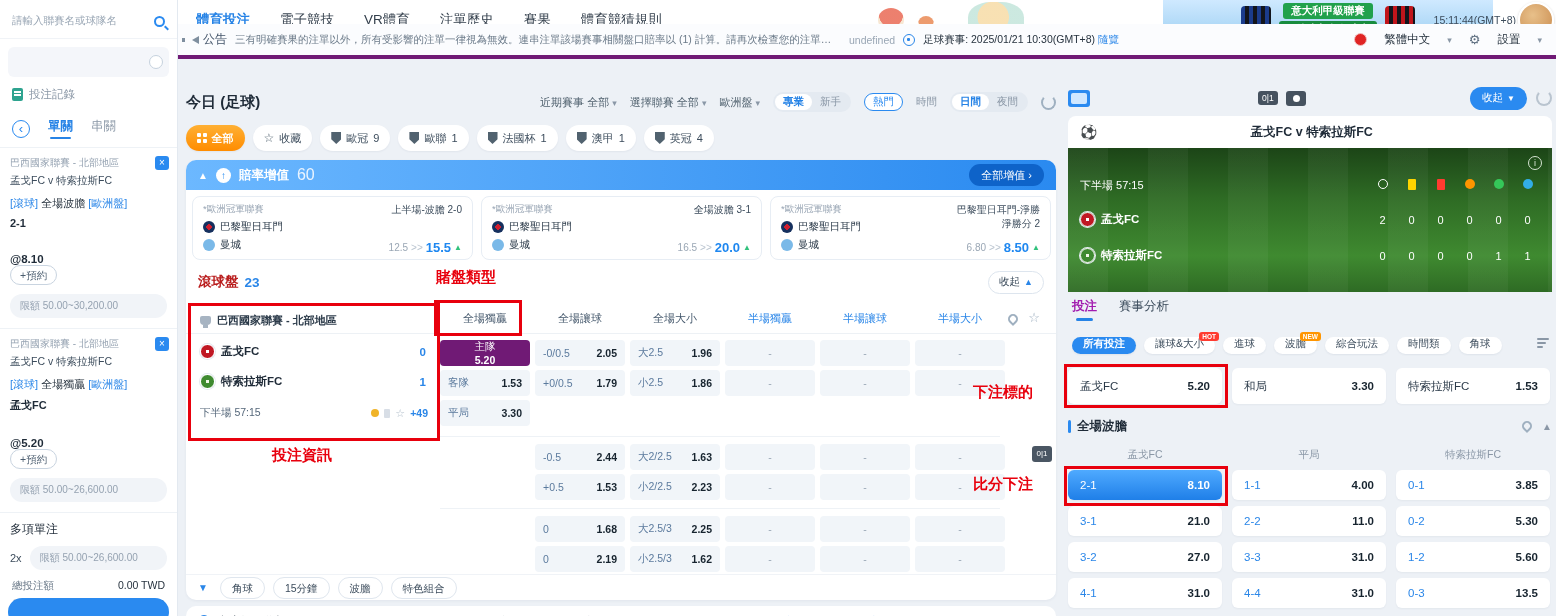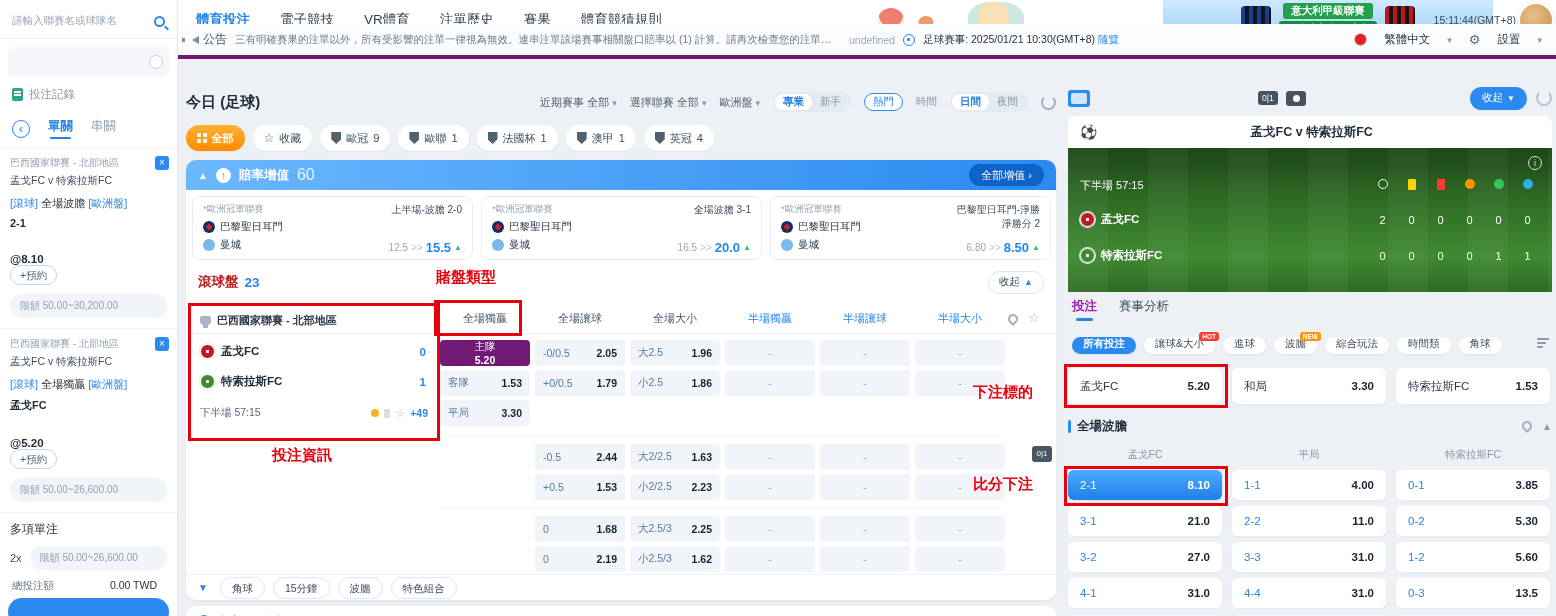--- a/index.html
+++ b/index.html
@@ -37,7 +37,7 @@
 .side-mult-row{display:flex;align-items:center;gap:8px;padding:4px 10px;}
 .side-mult-x{font-size:11px;color:#3c4c5c;}
 .side-mult-row .limit-pill{margin-top:0;flex:1;}
-.side-total{display:flex;justify-content:space-between;padding:5px 20px 0 12px;font-size:10.5px;color:#6c7b8a;}
+.side-total{display:flex;justify-content:space-between;padding:5px 12px 0 12px;font-size:10.5px;color:#6c7b8a;}
 .side-total .v{color:#26323e;}
 .side-cta{position:absolute;left:8px;right:8px;top:598px;height:28px;background:#2a8af0;border-radius:15px;}
 

